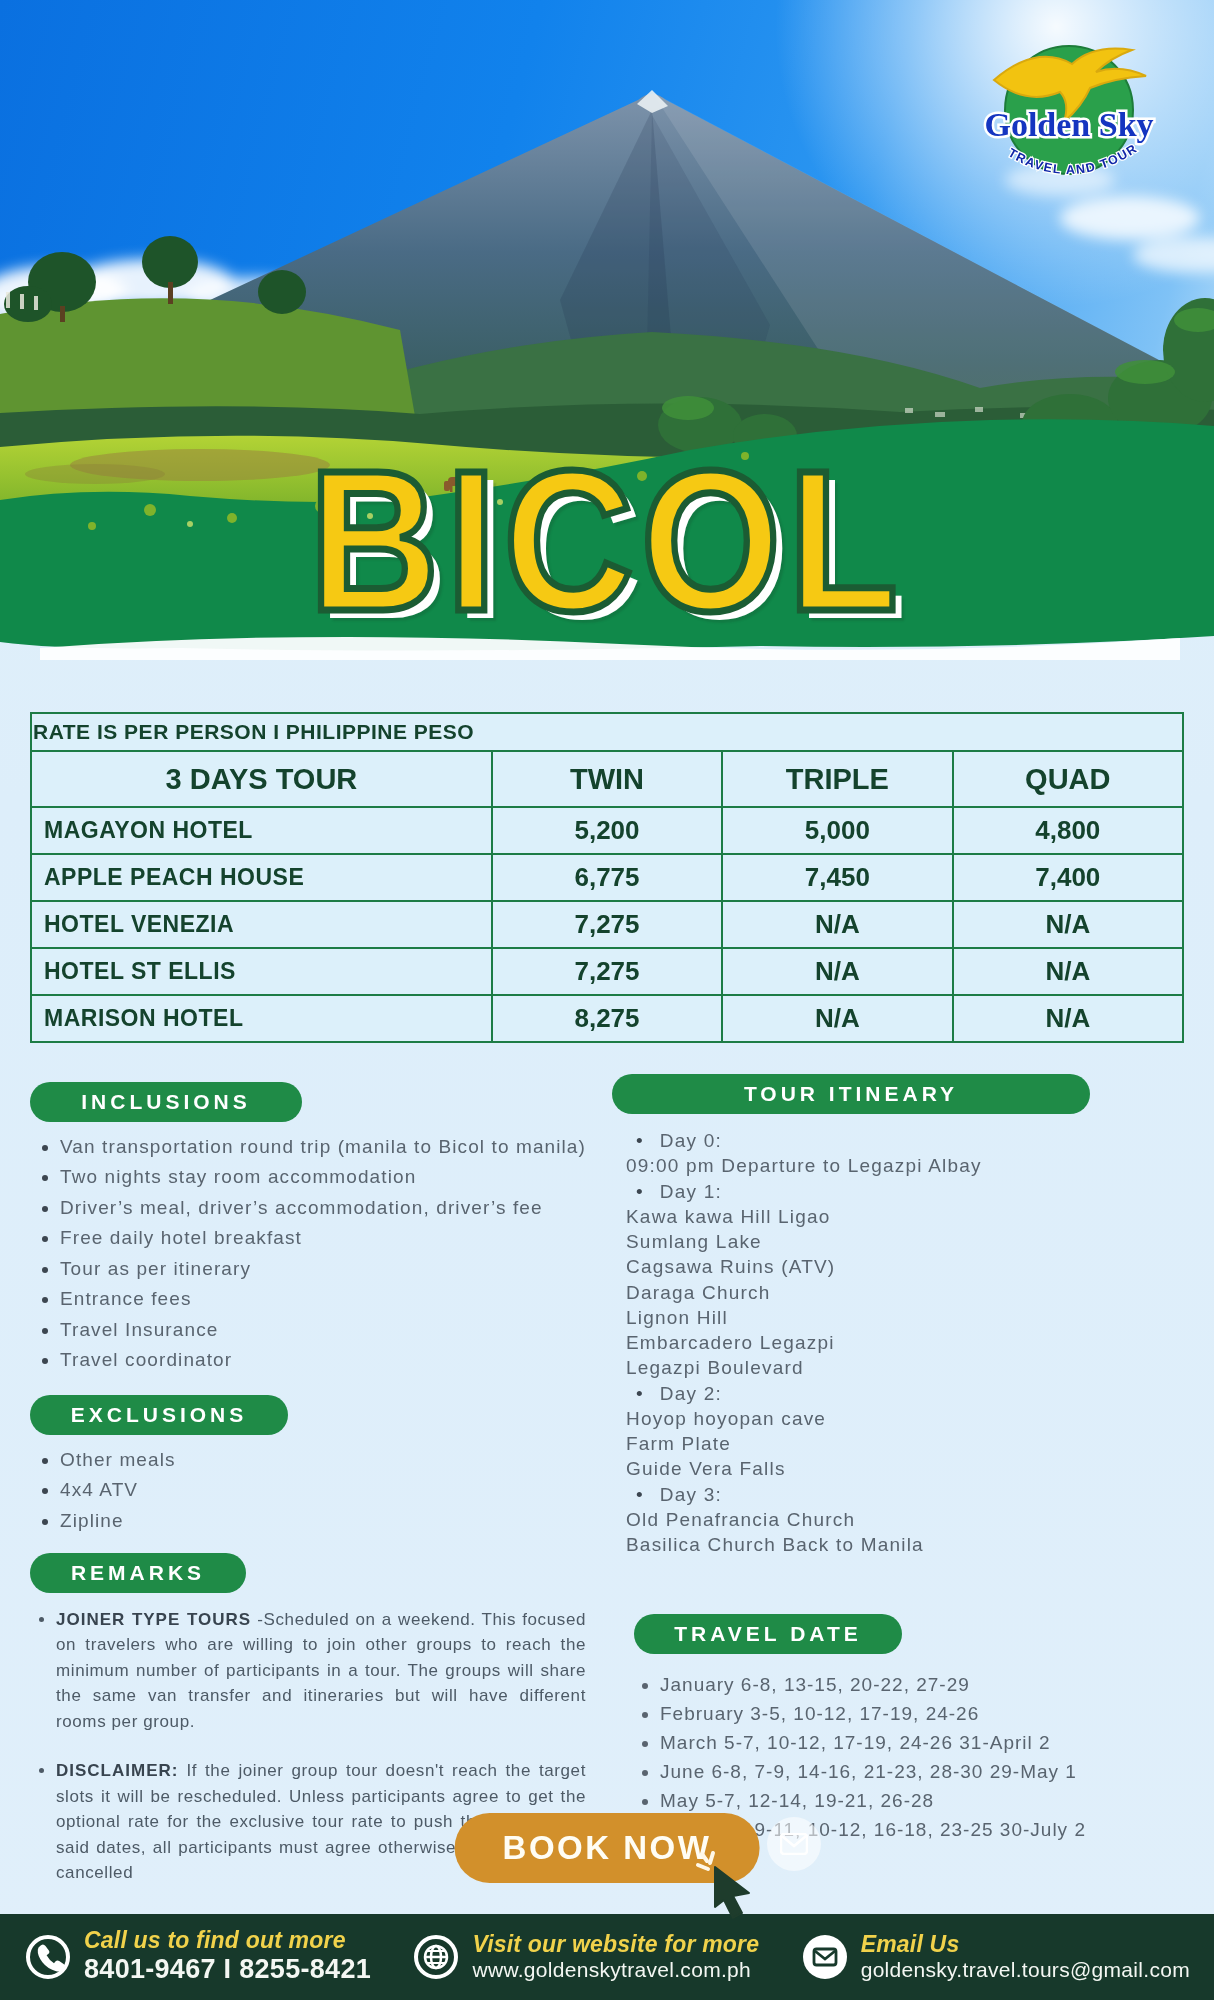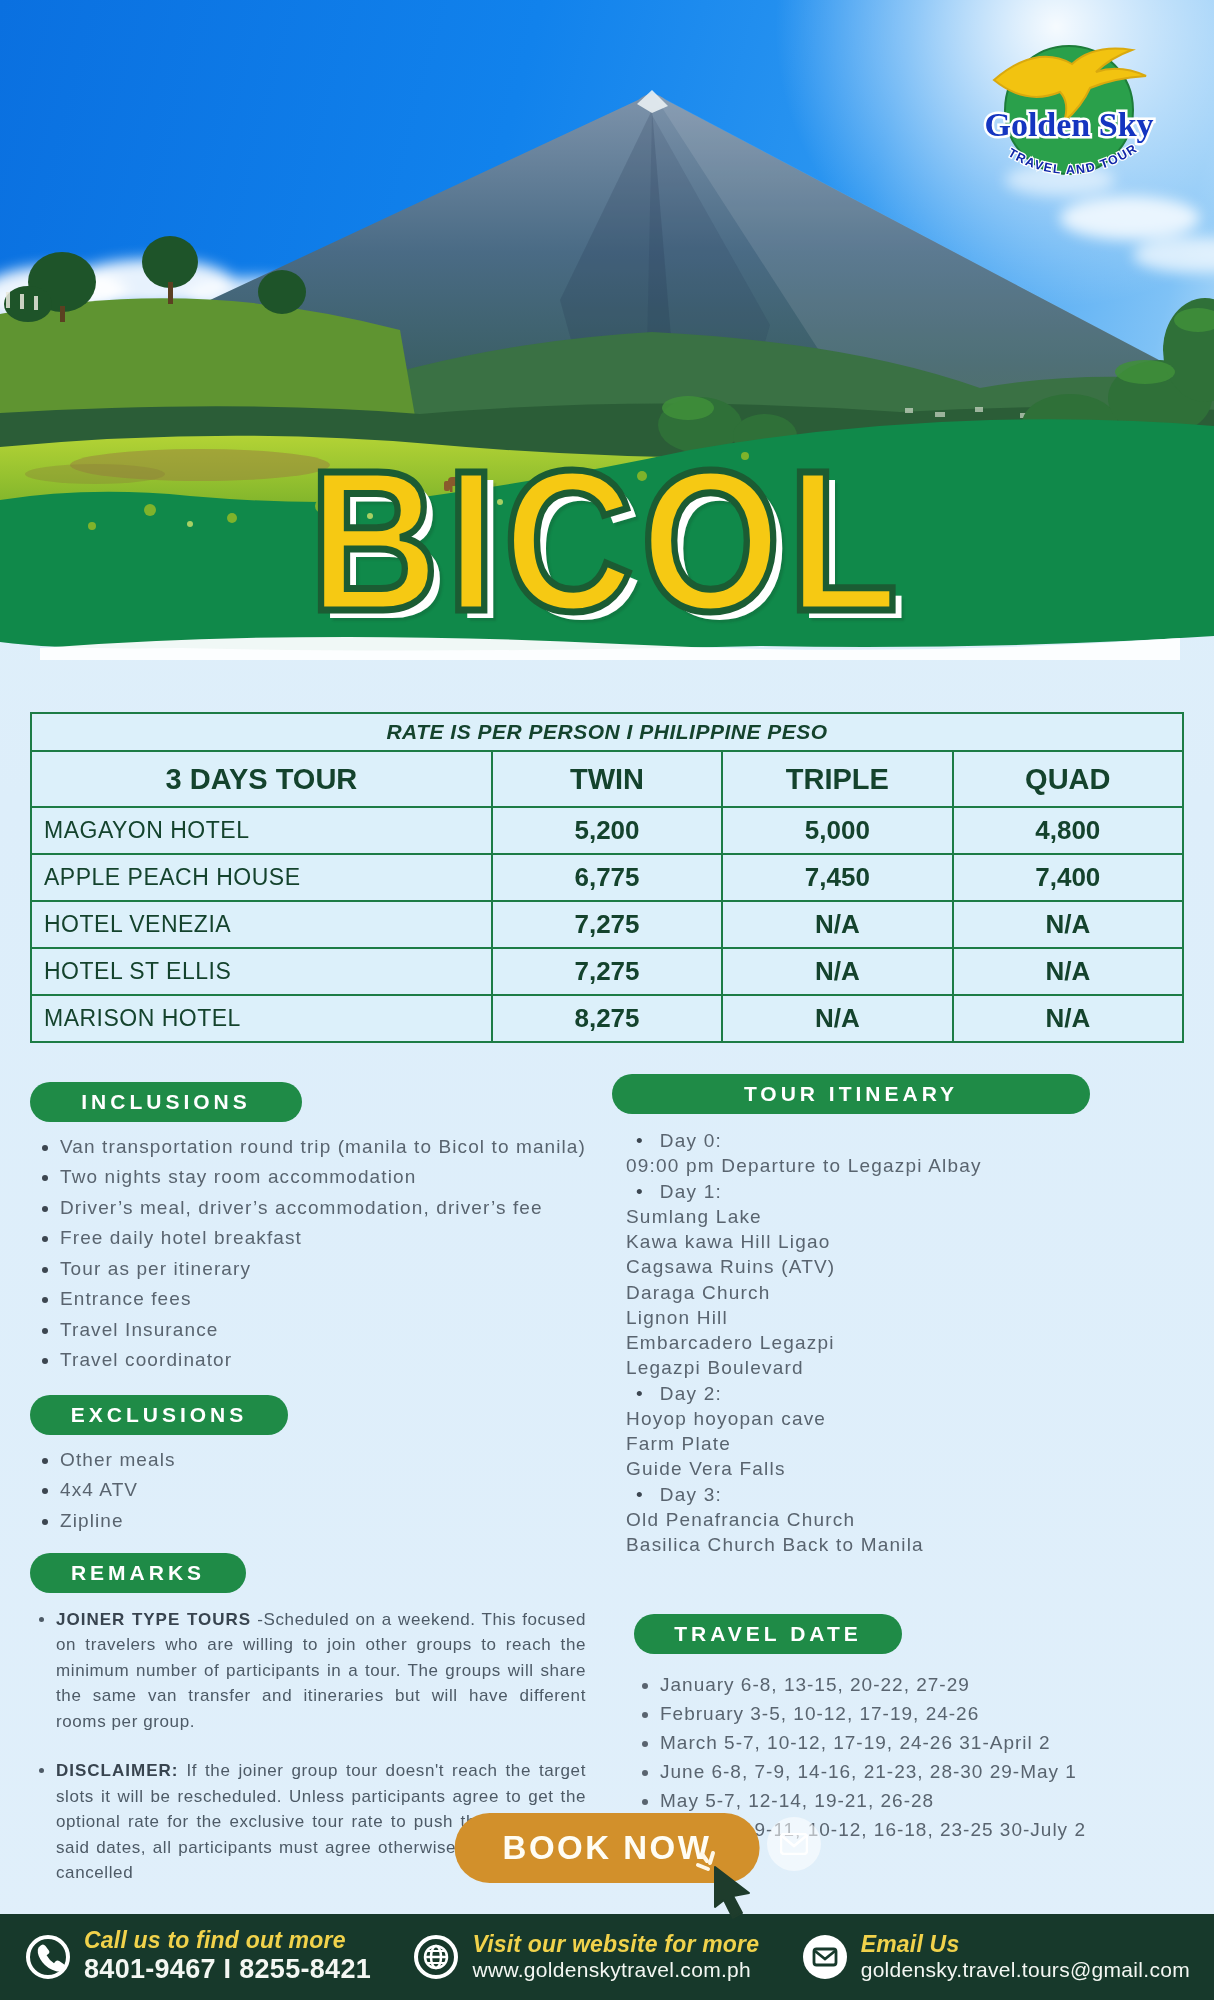--- a/index.html
+++ b/index.html
@@ -28,7 +28,7 @@
   .rates{position:absolute;top:712px;left:30px;width:1154px;border-collapse:collapse;
     background:#dcf0fa;}
   .rates th,.rates td{border:2.5px solid #1d7c45;color:#14432d;}
-  .rates .t-title{height:34px;font-size:21px;font-weight:700;letter-spacing:.5px;text-align:center;font-style:italic;}
+  .rates .t-title{height:34px;font-size:21px;font-weight:700;letter-spacing:.5px;text-align:left;}
   .rates .t-head{height:52px;font-size:29px;font-weight:800;text-align:center;letter-spacing:0;}
   .rates td{height:43px;}
   .rates .t-name{font-size:23px;font-weight:400;text-align:left;padding-left:12px;letter-spacing:.5px;}

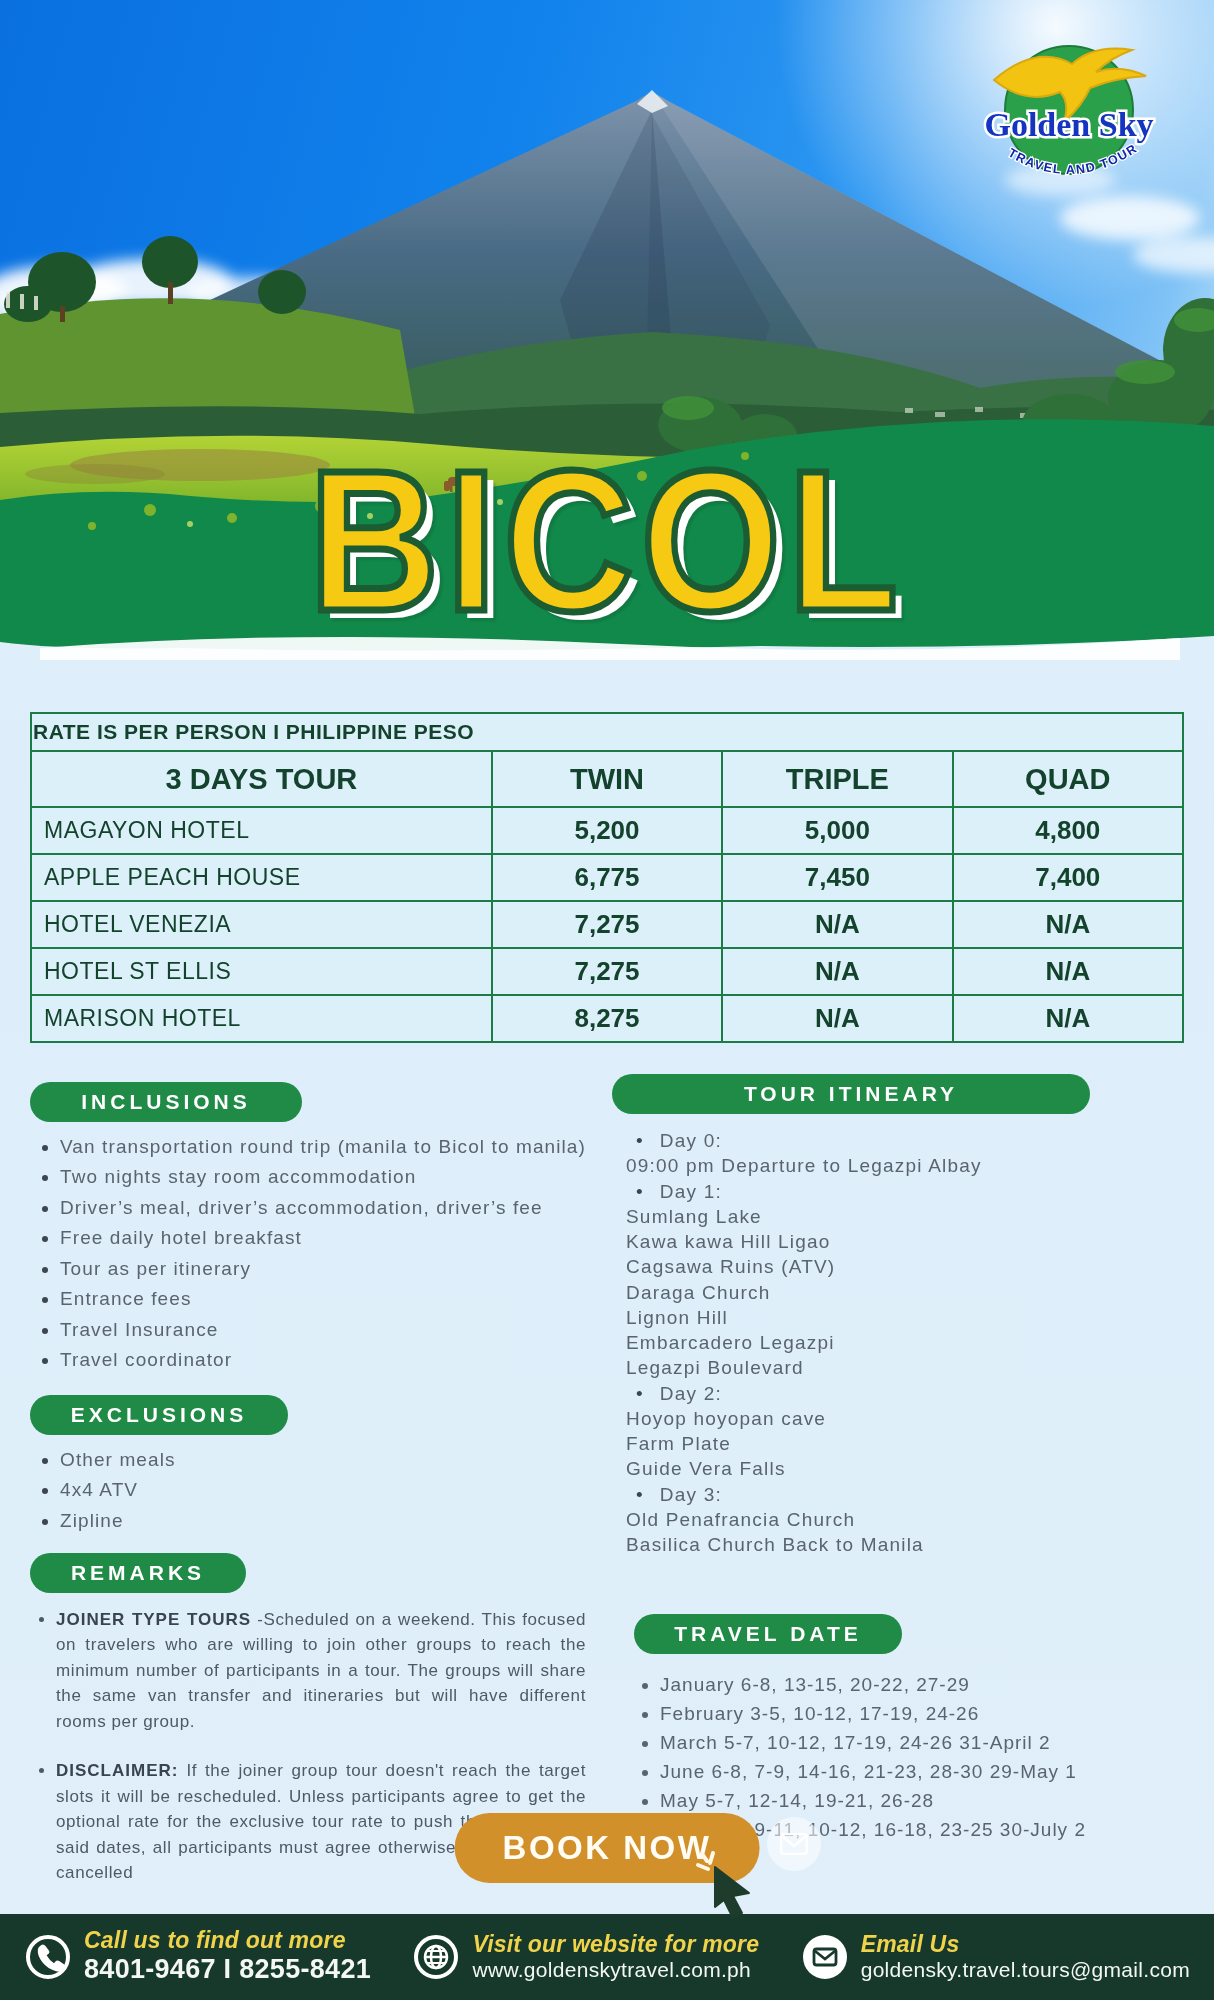--- a/index.html
+++ b/index.html
@@ -31,7 +31,7 @@
   .rates .t-title{height:34px;font-size:21px;font-weight:700;letter-spacing:.5px;text-align:left;}
   .rates .t-head{height:52px;font-size:29px;font-weight:800;text-align:center;letter-spacing:0;}
   .rates td{height:43px;}
-  .rates .t-name{font-size:23px;font-weight:400;text-align:left;padding-left:12px;letter-spacing:.5px;}
+  .rates .t-name{font-size:23px;font-weight:700;text-align:left;padding-left:12px;letter-spacing:.5px;}
   .rates .t-val{font-size:26px;font-weight:800;text-align:center;}
 
   

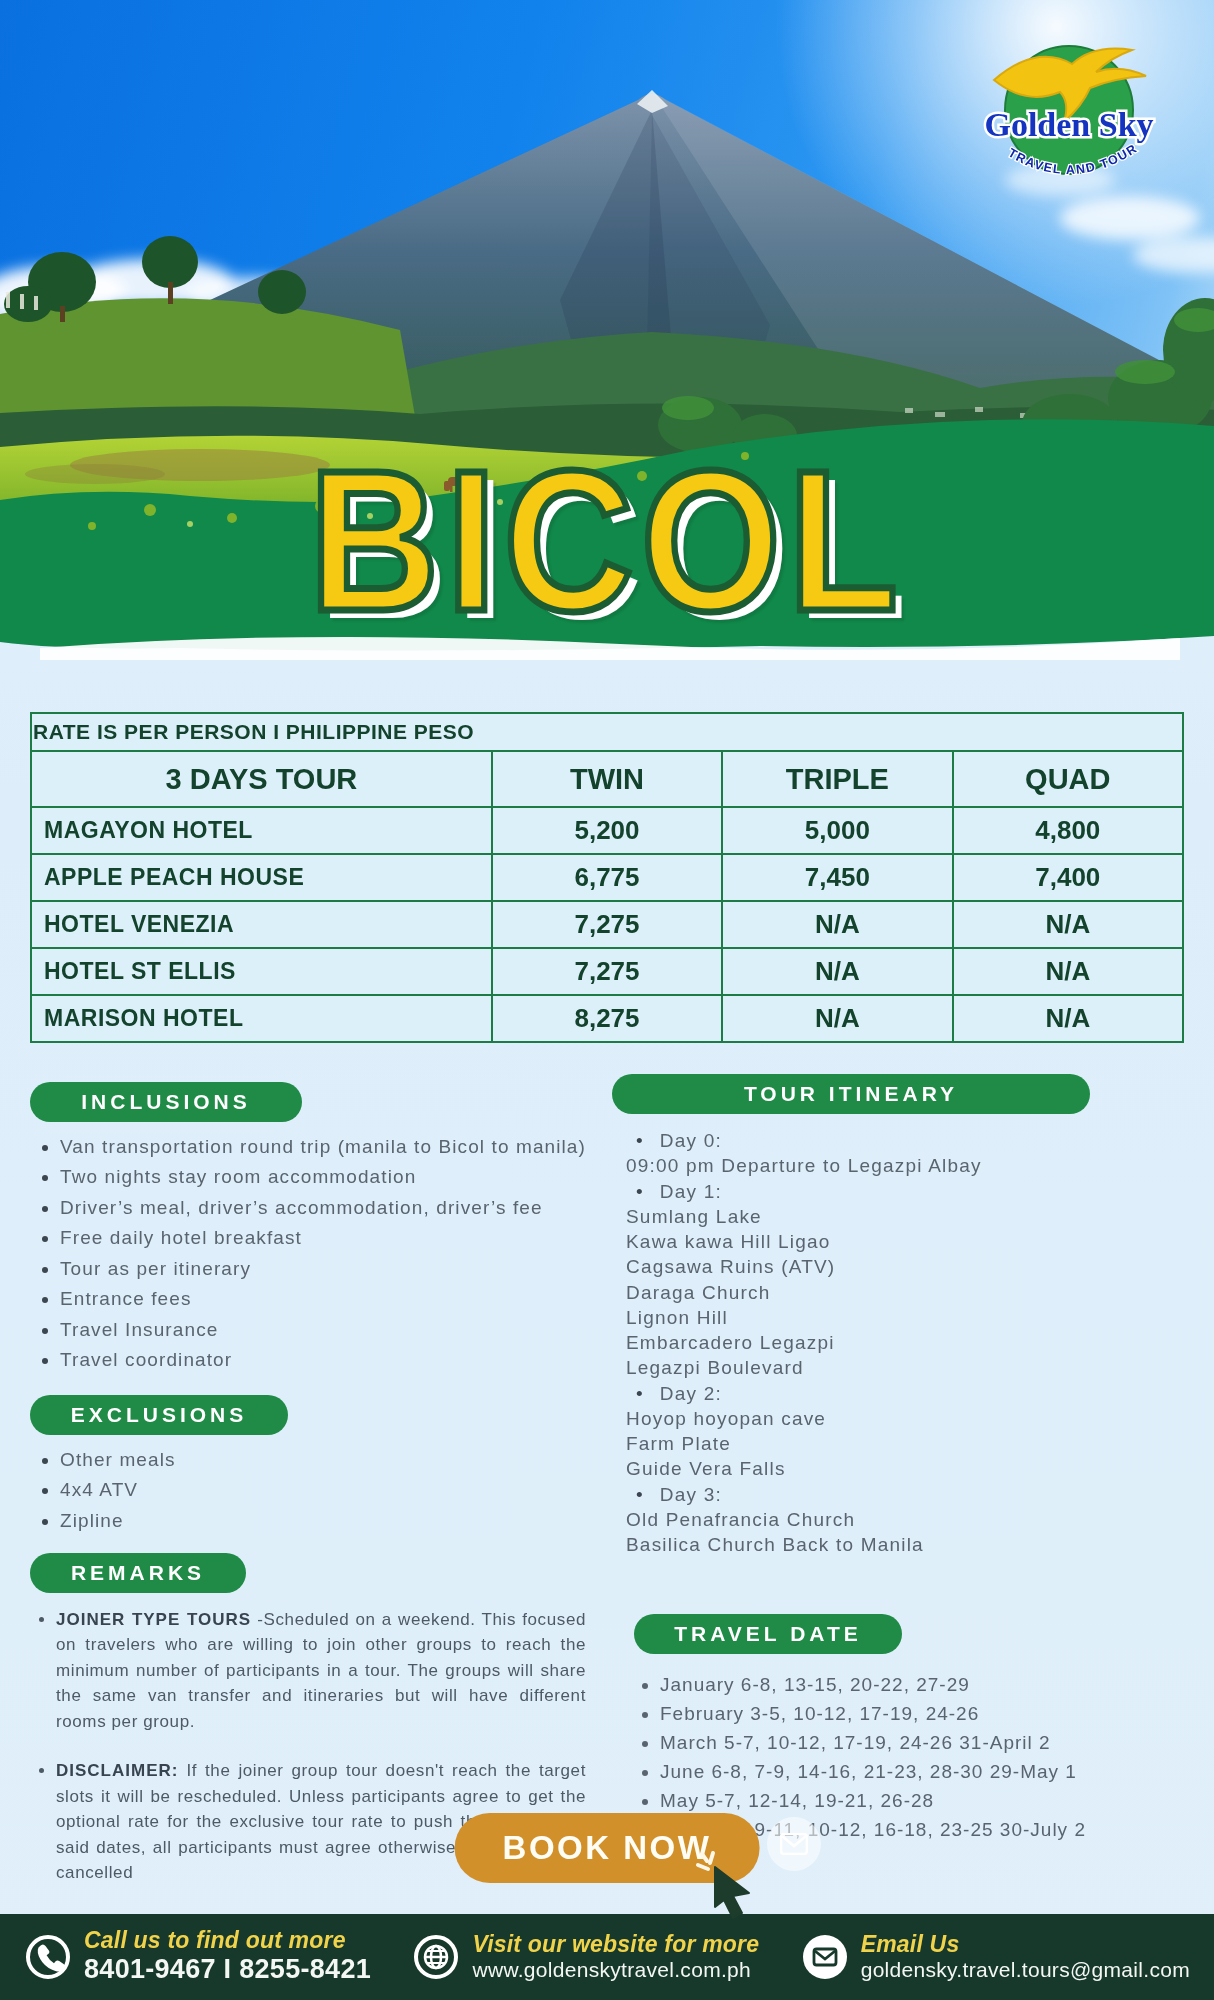--- a/index.html
+++ b/index.html
@@ -296,8 +296,8 @@
         <div class="line bullet">Day 0:</div>
         <div class="line">09:00 pm Departure to Legazpi Albay</div>
         <div class="line bullet">Day 1:</div>
+        <div class="line">Kawa kawa Hill Ligao</div>
         <div class="line">Sumlang Lake</div>
-        <div class="line">Kawa kawa Hill Ligao</div>
         <div class="line">Cagsawa Ruins (ATV)</div>
         <div class="line">Daraga Church</div>
         <div class="line">Lignon Hill</div>

